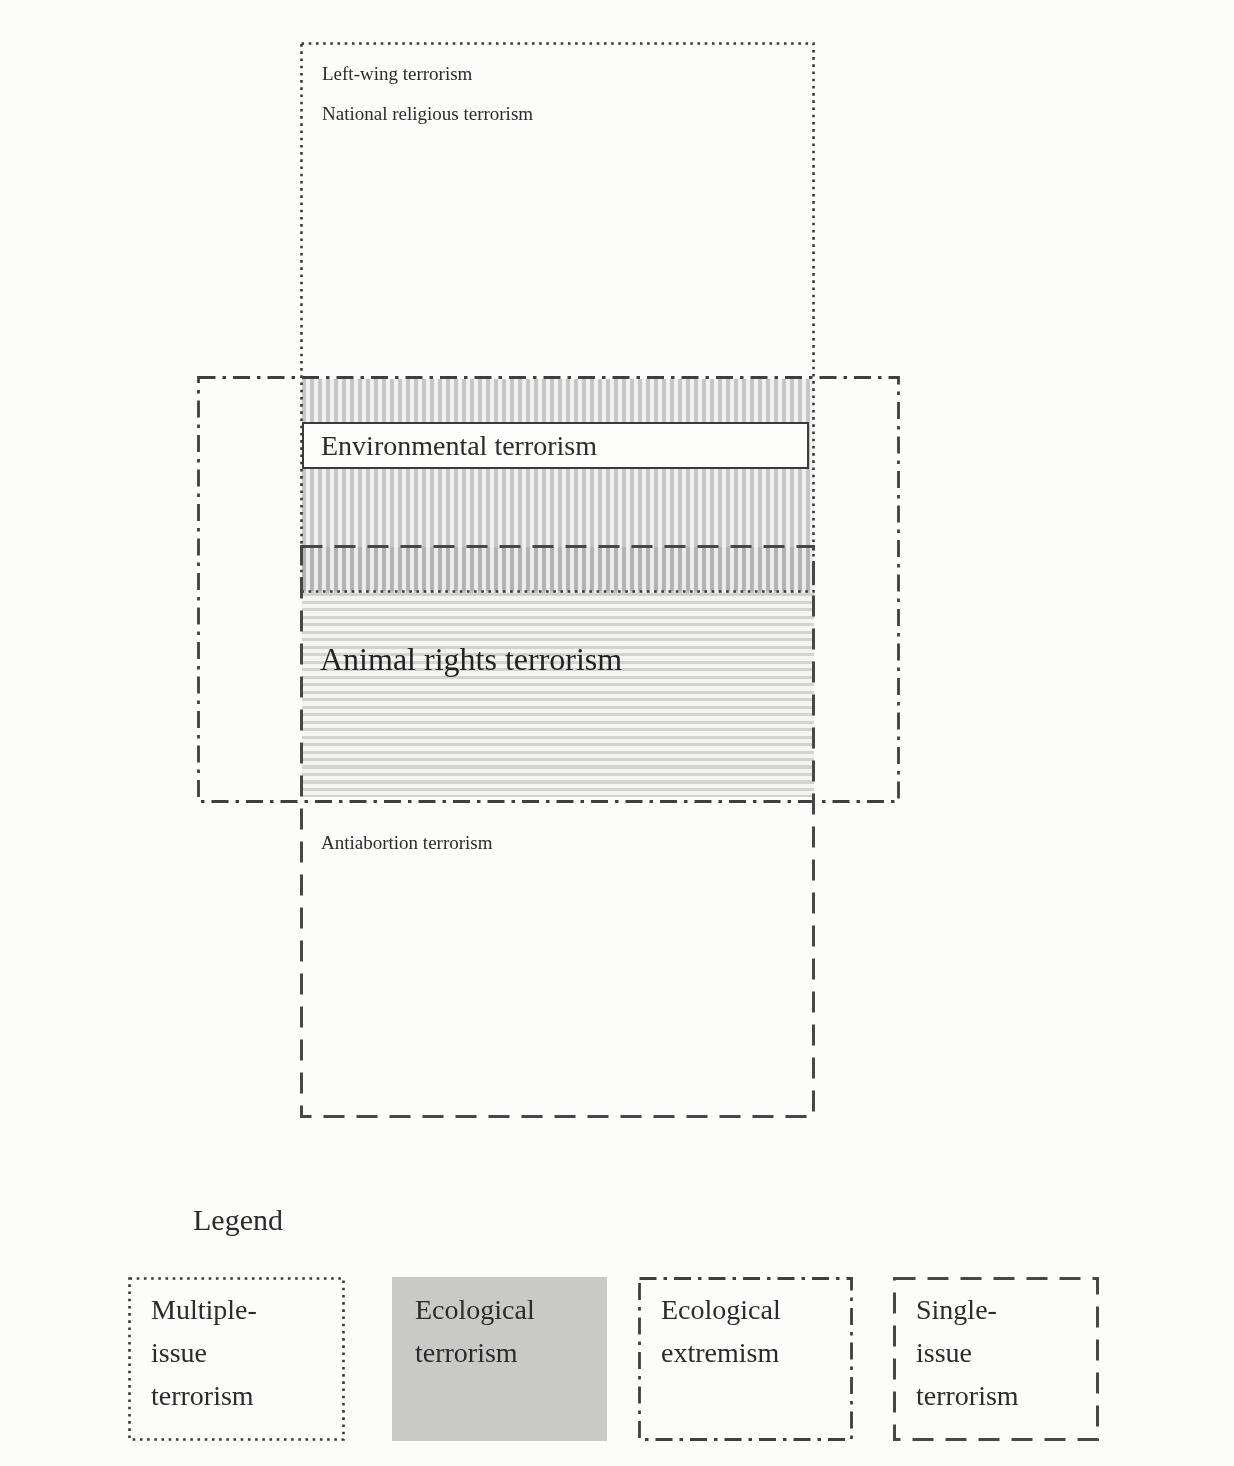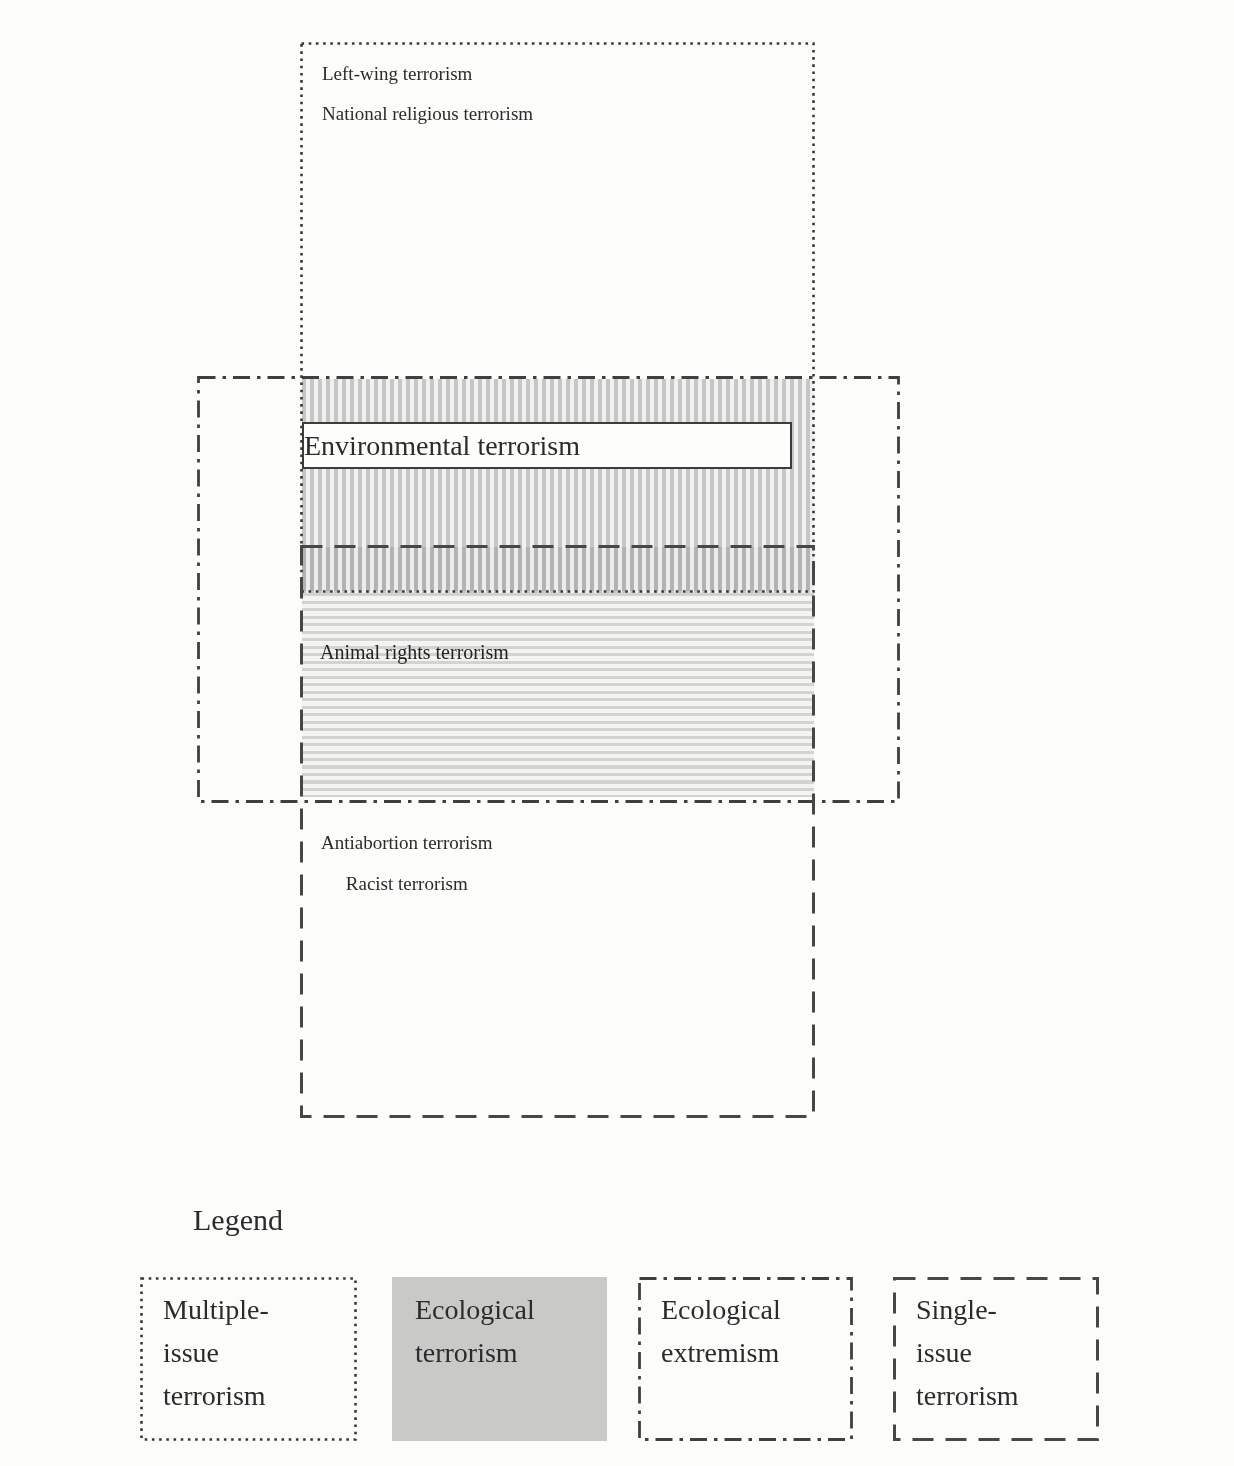--- a/index.html
+++ b/index.html
@@ -48,6 +48,7 @@
     z-index:3;
     font-size:28px;
     line-height:43px;
+    padding-left:17px;
   }
   .animal-label{
     left:320px;top:641px;

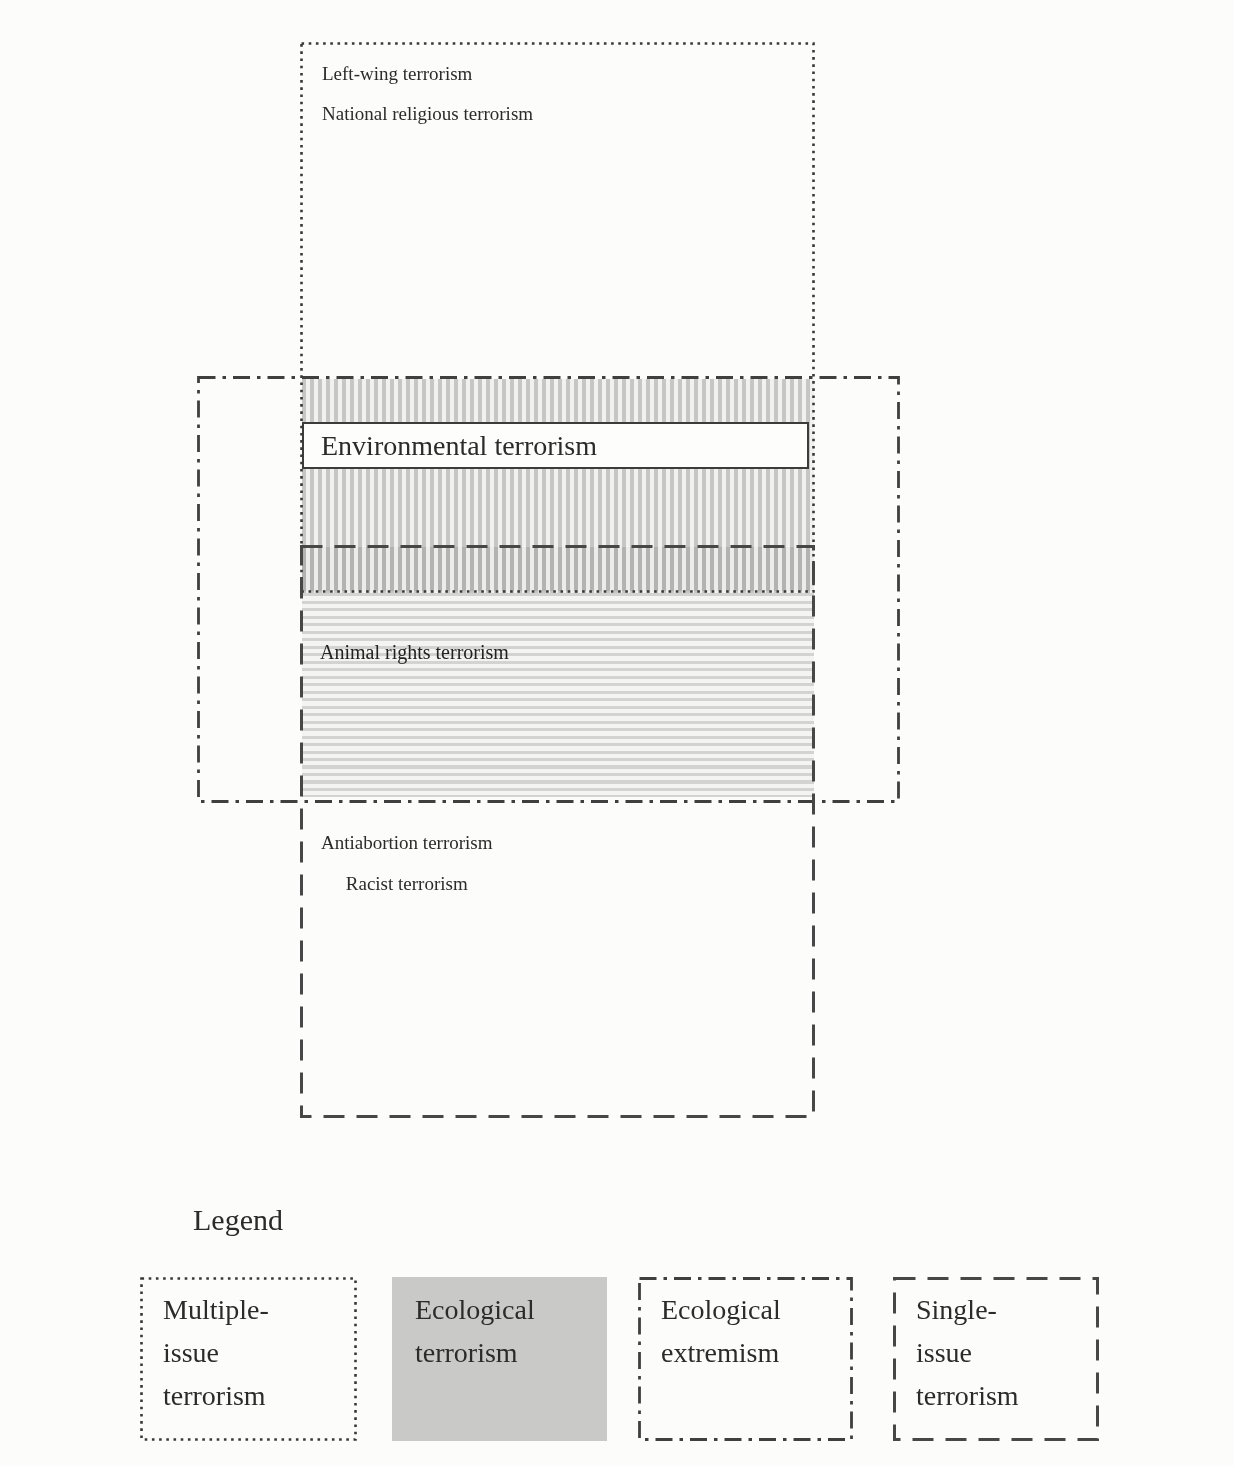--- a/index.html
+++ b/index.html
@@ -52,7 +52,7 @@
   }
   .animal-label{
     left:320px;top:641px;
-    font-size:20px;
+    font-size:32px;
     z-index:5;
     color:#222;
   }

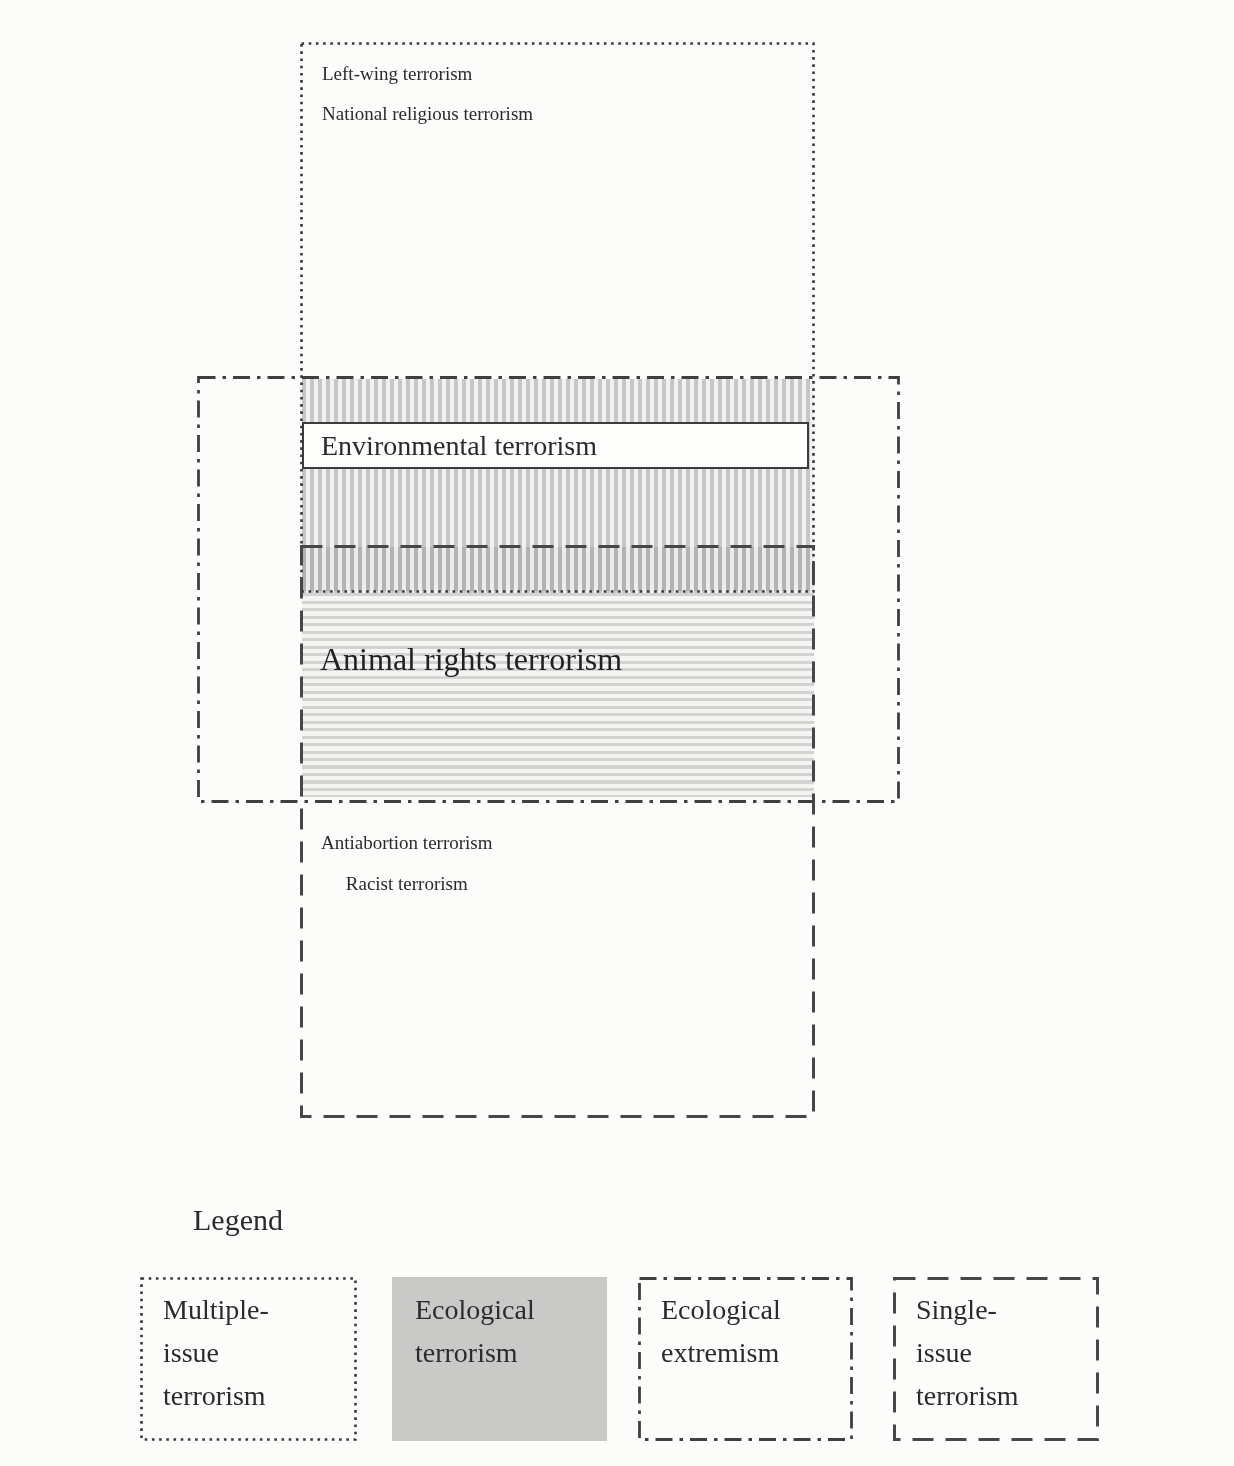--- a/index.html
+++ b/index.html
@@ -121,7 +121,6 @@
 
 <div class="abs diagram-list single-list">
   <div class="li">Antiabortion terrorism</div>
-  <div class="li">Racist terrorism</div>
 </div>
 
 <div class="abs legend-title">Legend</div>

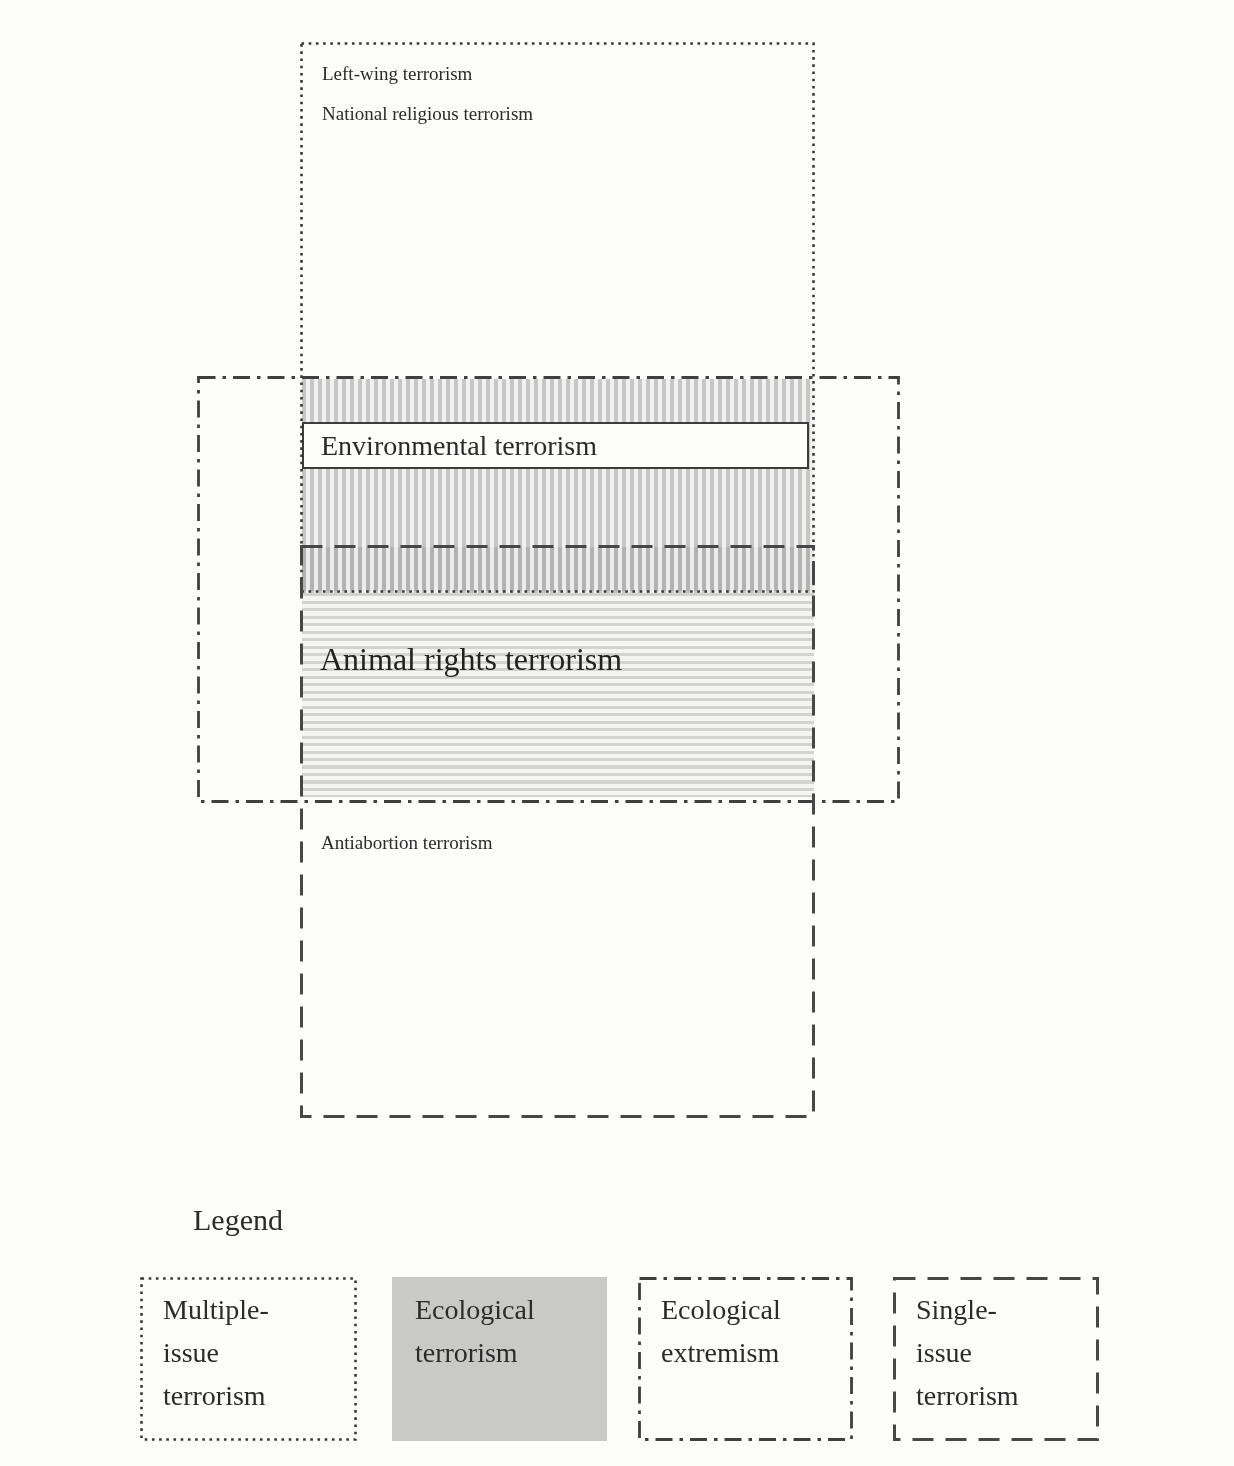--- a/index.html
+++ b/index.html
@@ -75,7 +75,7 @@
     font-size:28px;line-height:43px;
     white-space:nowrap;
   }
-  .lg1{left:140px;top:1277px;width:217px;height:164px;text-decoration:underline;}
+  .lg1{left:128px;top:1277px;width:217px;height:164px;text-decoration:underline;}
   .lg2{left:392px;top:1277px;width:215px;height:164px;background:#c9c9c8;}
   .lg3{left:638px;top:1277px;width:215px;height:164px;}
   .lg4{left:893px;top:1277px;width:206px;height:164px;}

